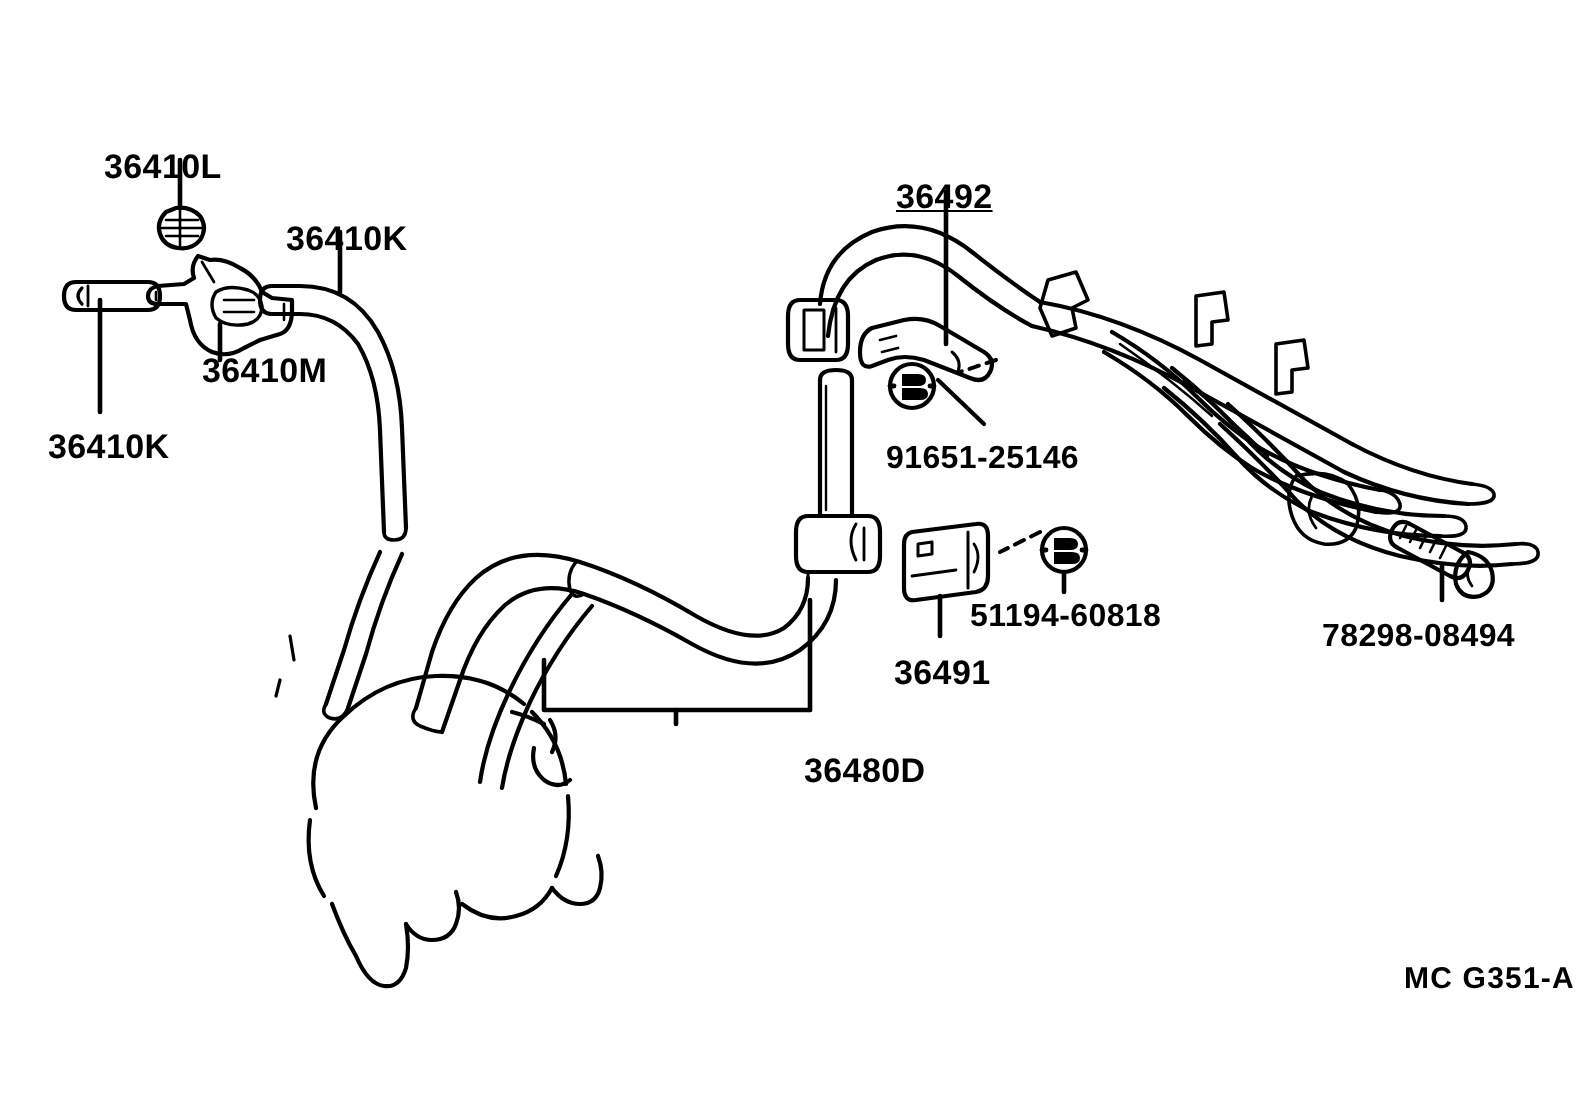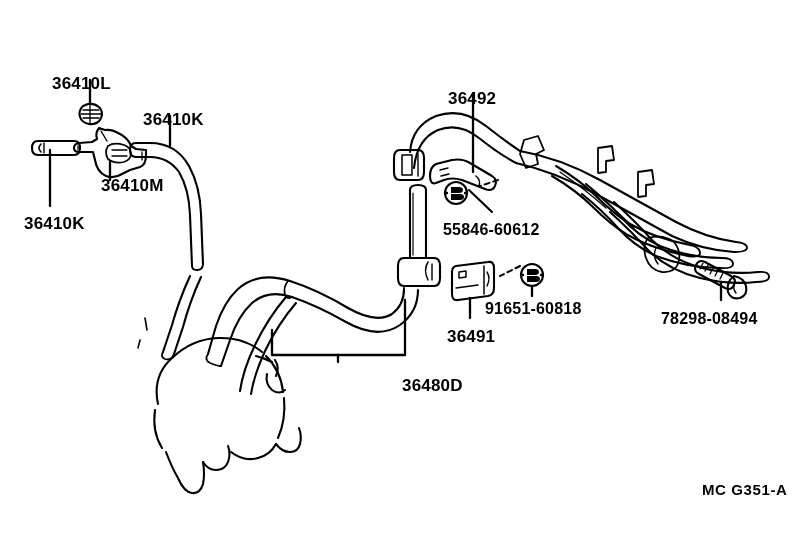--- a/index.html
+++ b/index.html
@@ -219,7 +219,7 @@
     <div class="lbl l-big" style="left: 143px; top: 110px;">36410K</div>
     <div class="lbl l-big" style="left: 73px; top: 176px; margin-left: 28px;">36410M</div>
     <div class="lbl l-big" style="left: 24px; top: 214px;">36410K</div>
-    <div class="lbl l-big" style="left: 448px; top: 89px;">36492</div>
+    <div class="lbl l-big" style="left: 448px; top: 89px; text-decoration: underline;">36492</div>
     <div class="lbl l-code" style="left: 443px; top: 221px;">55846-60612</div>
     <div class="lbl l-code" style="left: 485px; top: 300px;">91651-60818</div>
     <div class="lbl l-big" style="left: 447px; top: 327px;">36491</div>

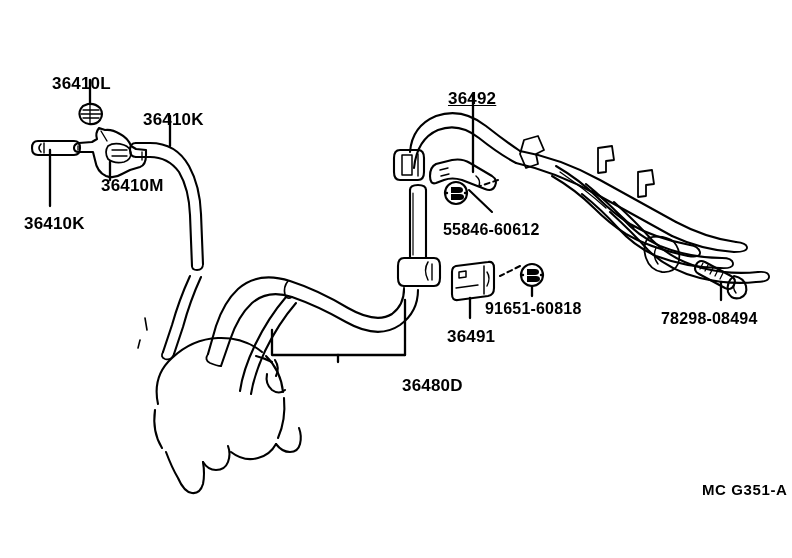--- a/index.html
+++ b/index.html
@@ -220,7 +220,7 @@
     <div class="lbl l-big" style="left: 73px; top: 176px; margin-left: 28px;">36410M</div>
     <div class="lbl l-big" style="left: 24px; top: 214px;">36410K</div>
     <div class="lbl l-big" style="left: 448px; top: 89px; text-decoration: underline;">36492</div>
-    <div class="lbl l-code" style="left: 443px; top: 221px;">55846-60612</div>
+    <div class="lbl l-code" style="left: 443px; top: 221px;">91651-25146</div>
     <div class="lbl l-code" style="left: 485px; top: 300px;">91651-60818</div>
     <div class="lbl l-big" style="left: 447px; top: 327px;">36491</div>
     <div class="lbl l-big" style="left: 402px; top: 376px;">36480D</div>

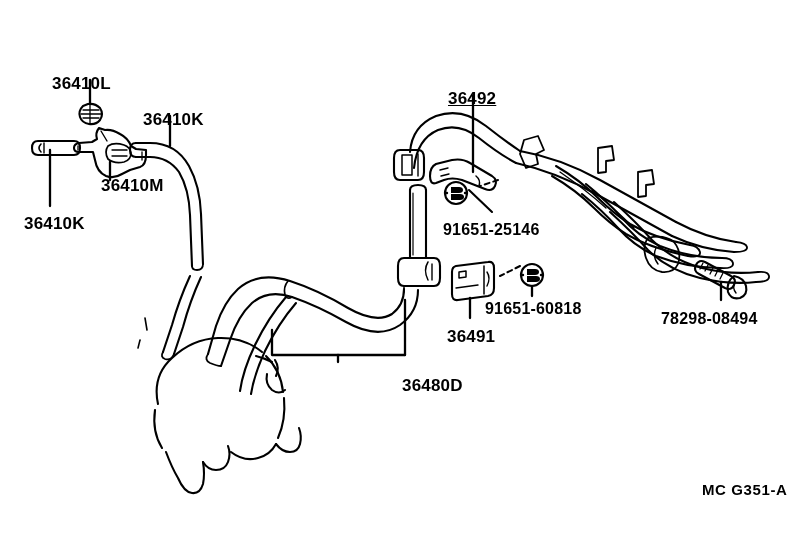--- a/index.html
+++ b/index.html
@@ -221,7 +221,7 @@
     <div class="lbl l-big" style="left: 24px; top: 214px;">36410K</div>
     <div class="lbl l-big" style="left: 448px; top: 89px; text-decoration: underline;">36492</div>
     <div class="lbl l-code" style="left: 443px; top: 221px;">91651-25146</div>
-    <div class="lbl l-code" style="left: 485px; top: 300px;">91651-60818</div>
+    <div class="lbl l-code" style="left: 485px; top: 300px;">51194-60818</div>
     <div class="lbl l-big" style="left: 447px; top: 327px;">36491</div>
     <div class="lbl l-big" style="left: 402px; top: 376px;">36480D</div>
     <div class="lbl l-code" style="left: 661px; top: 310px;">78298-08494</div>

